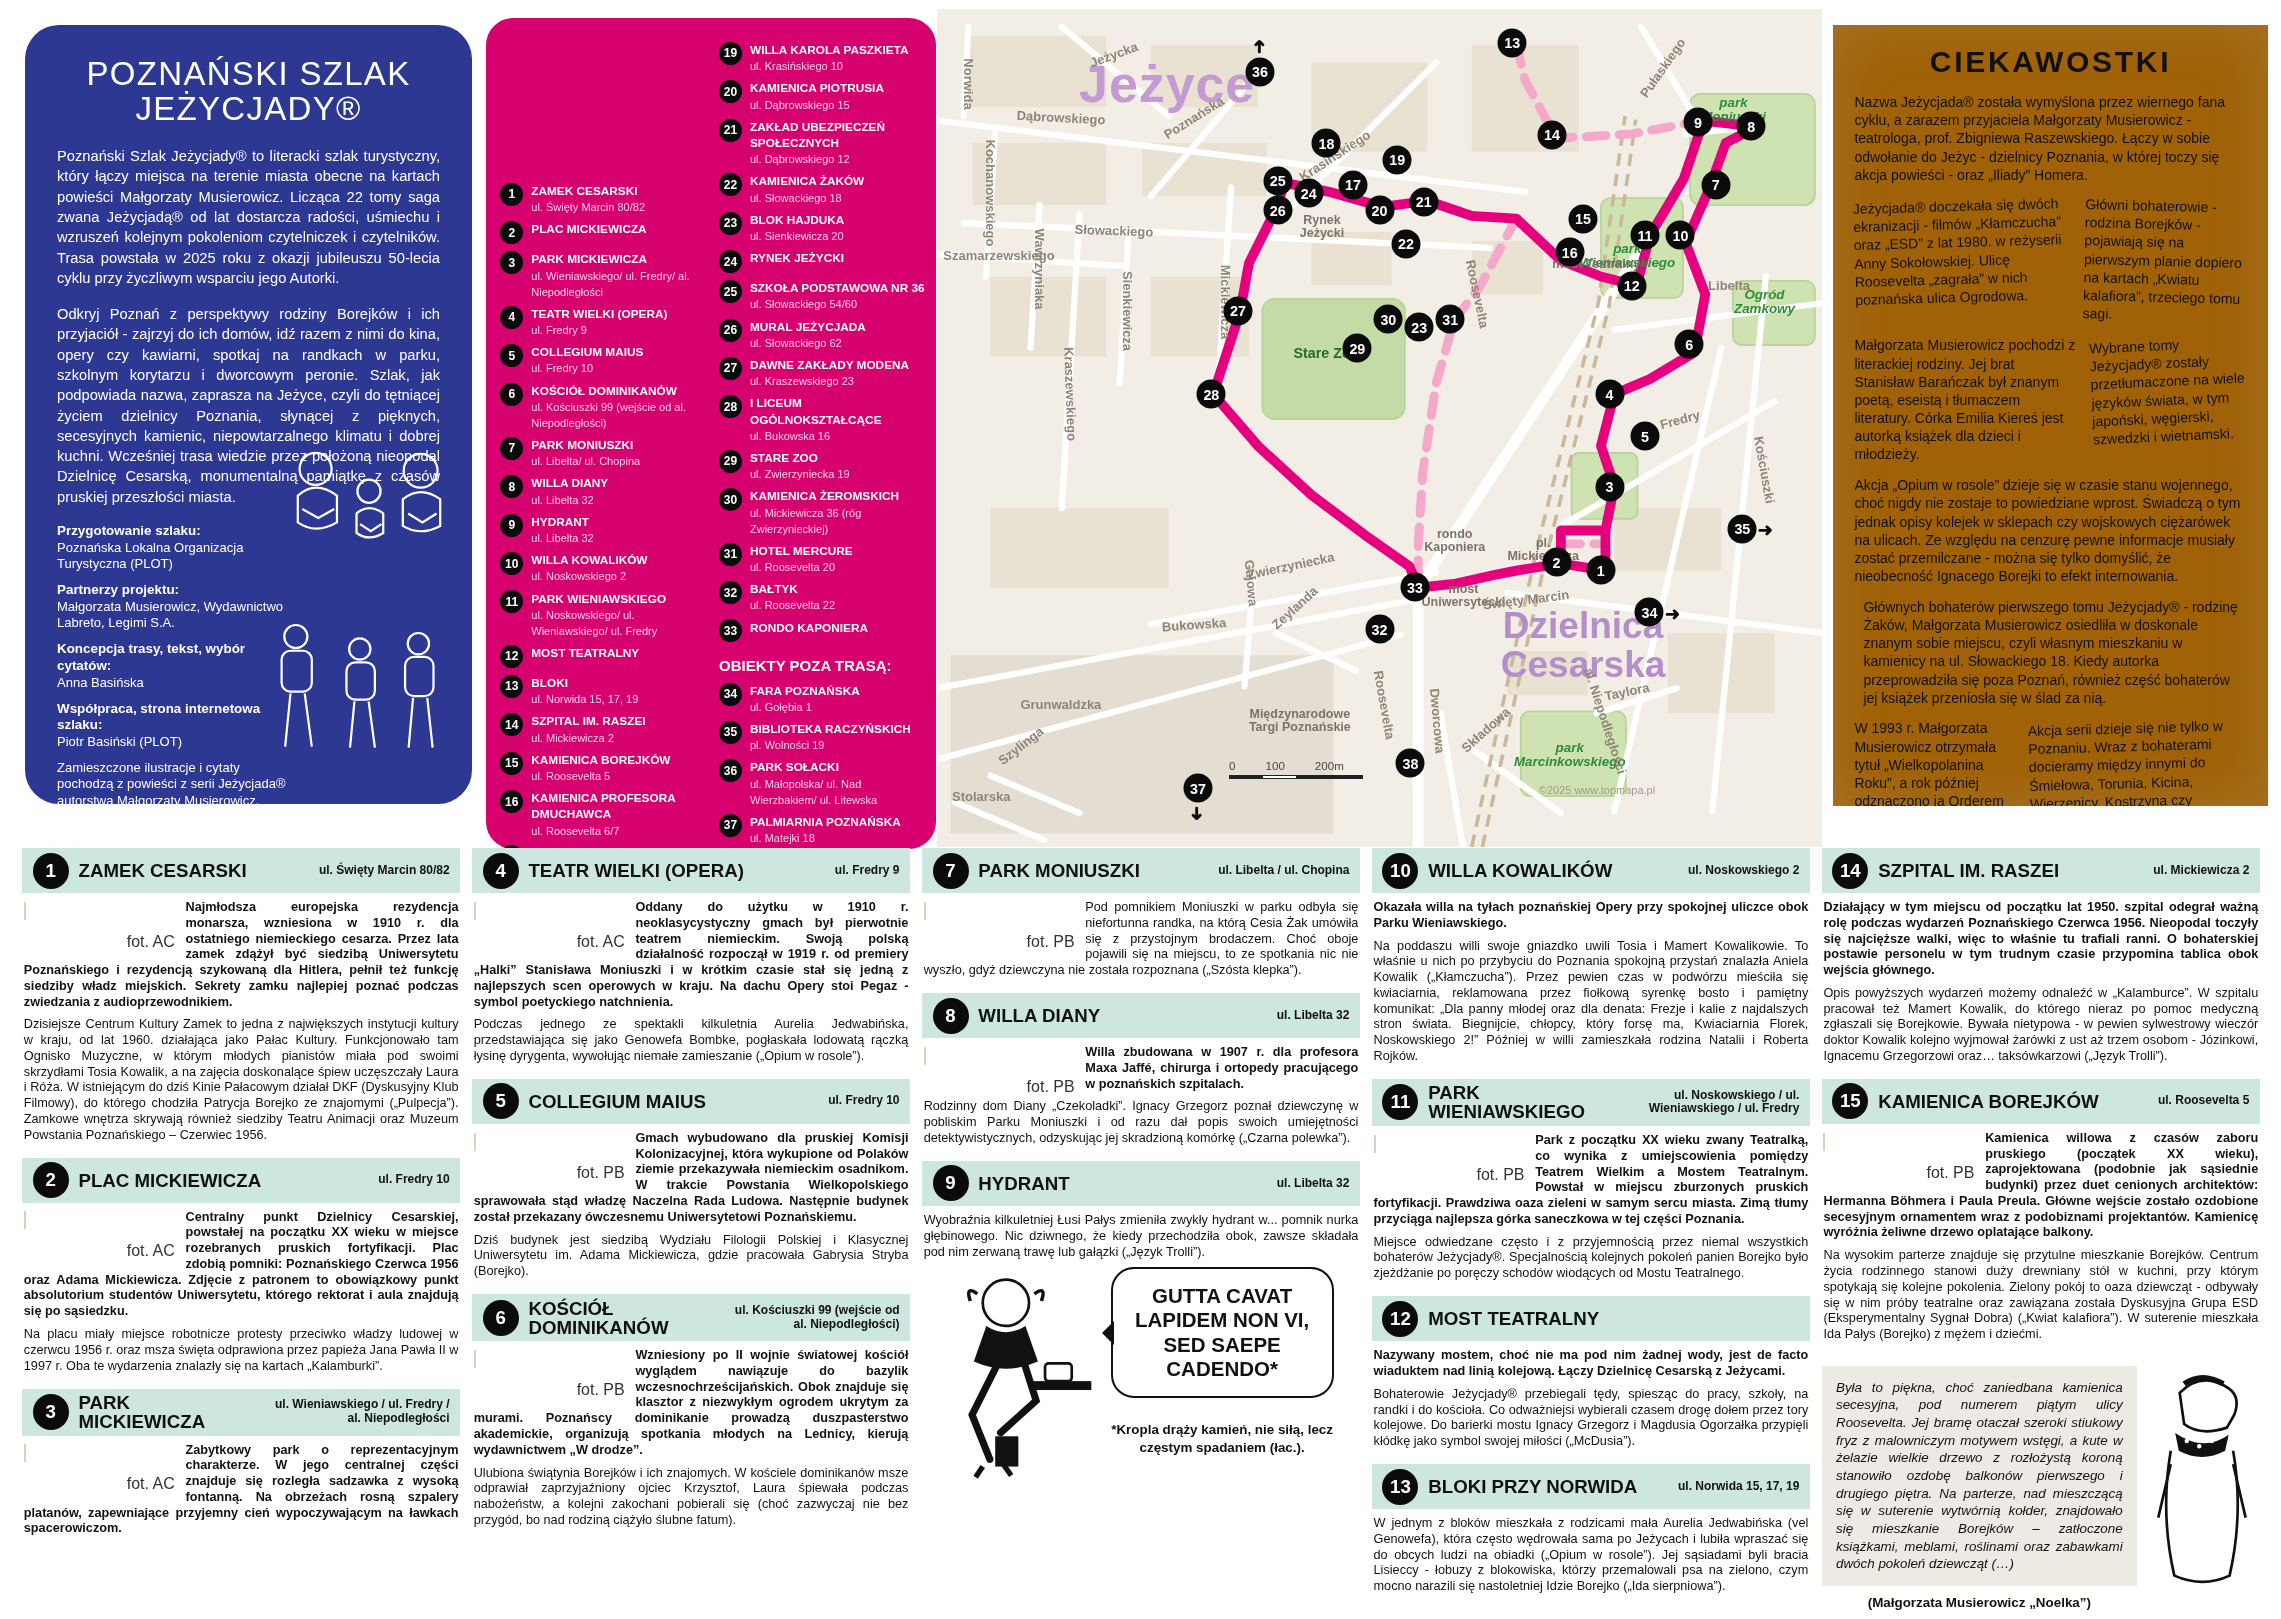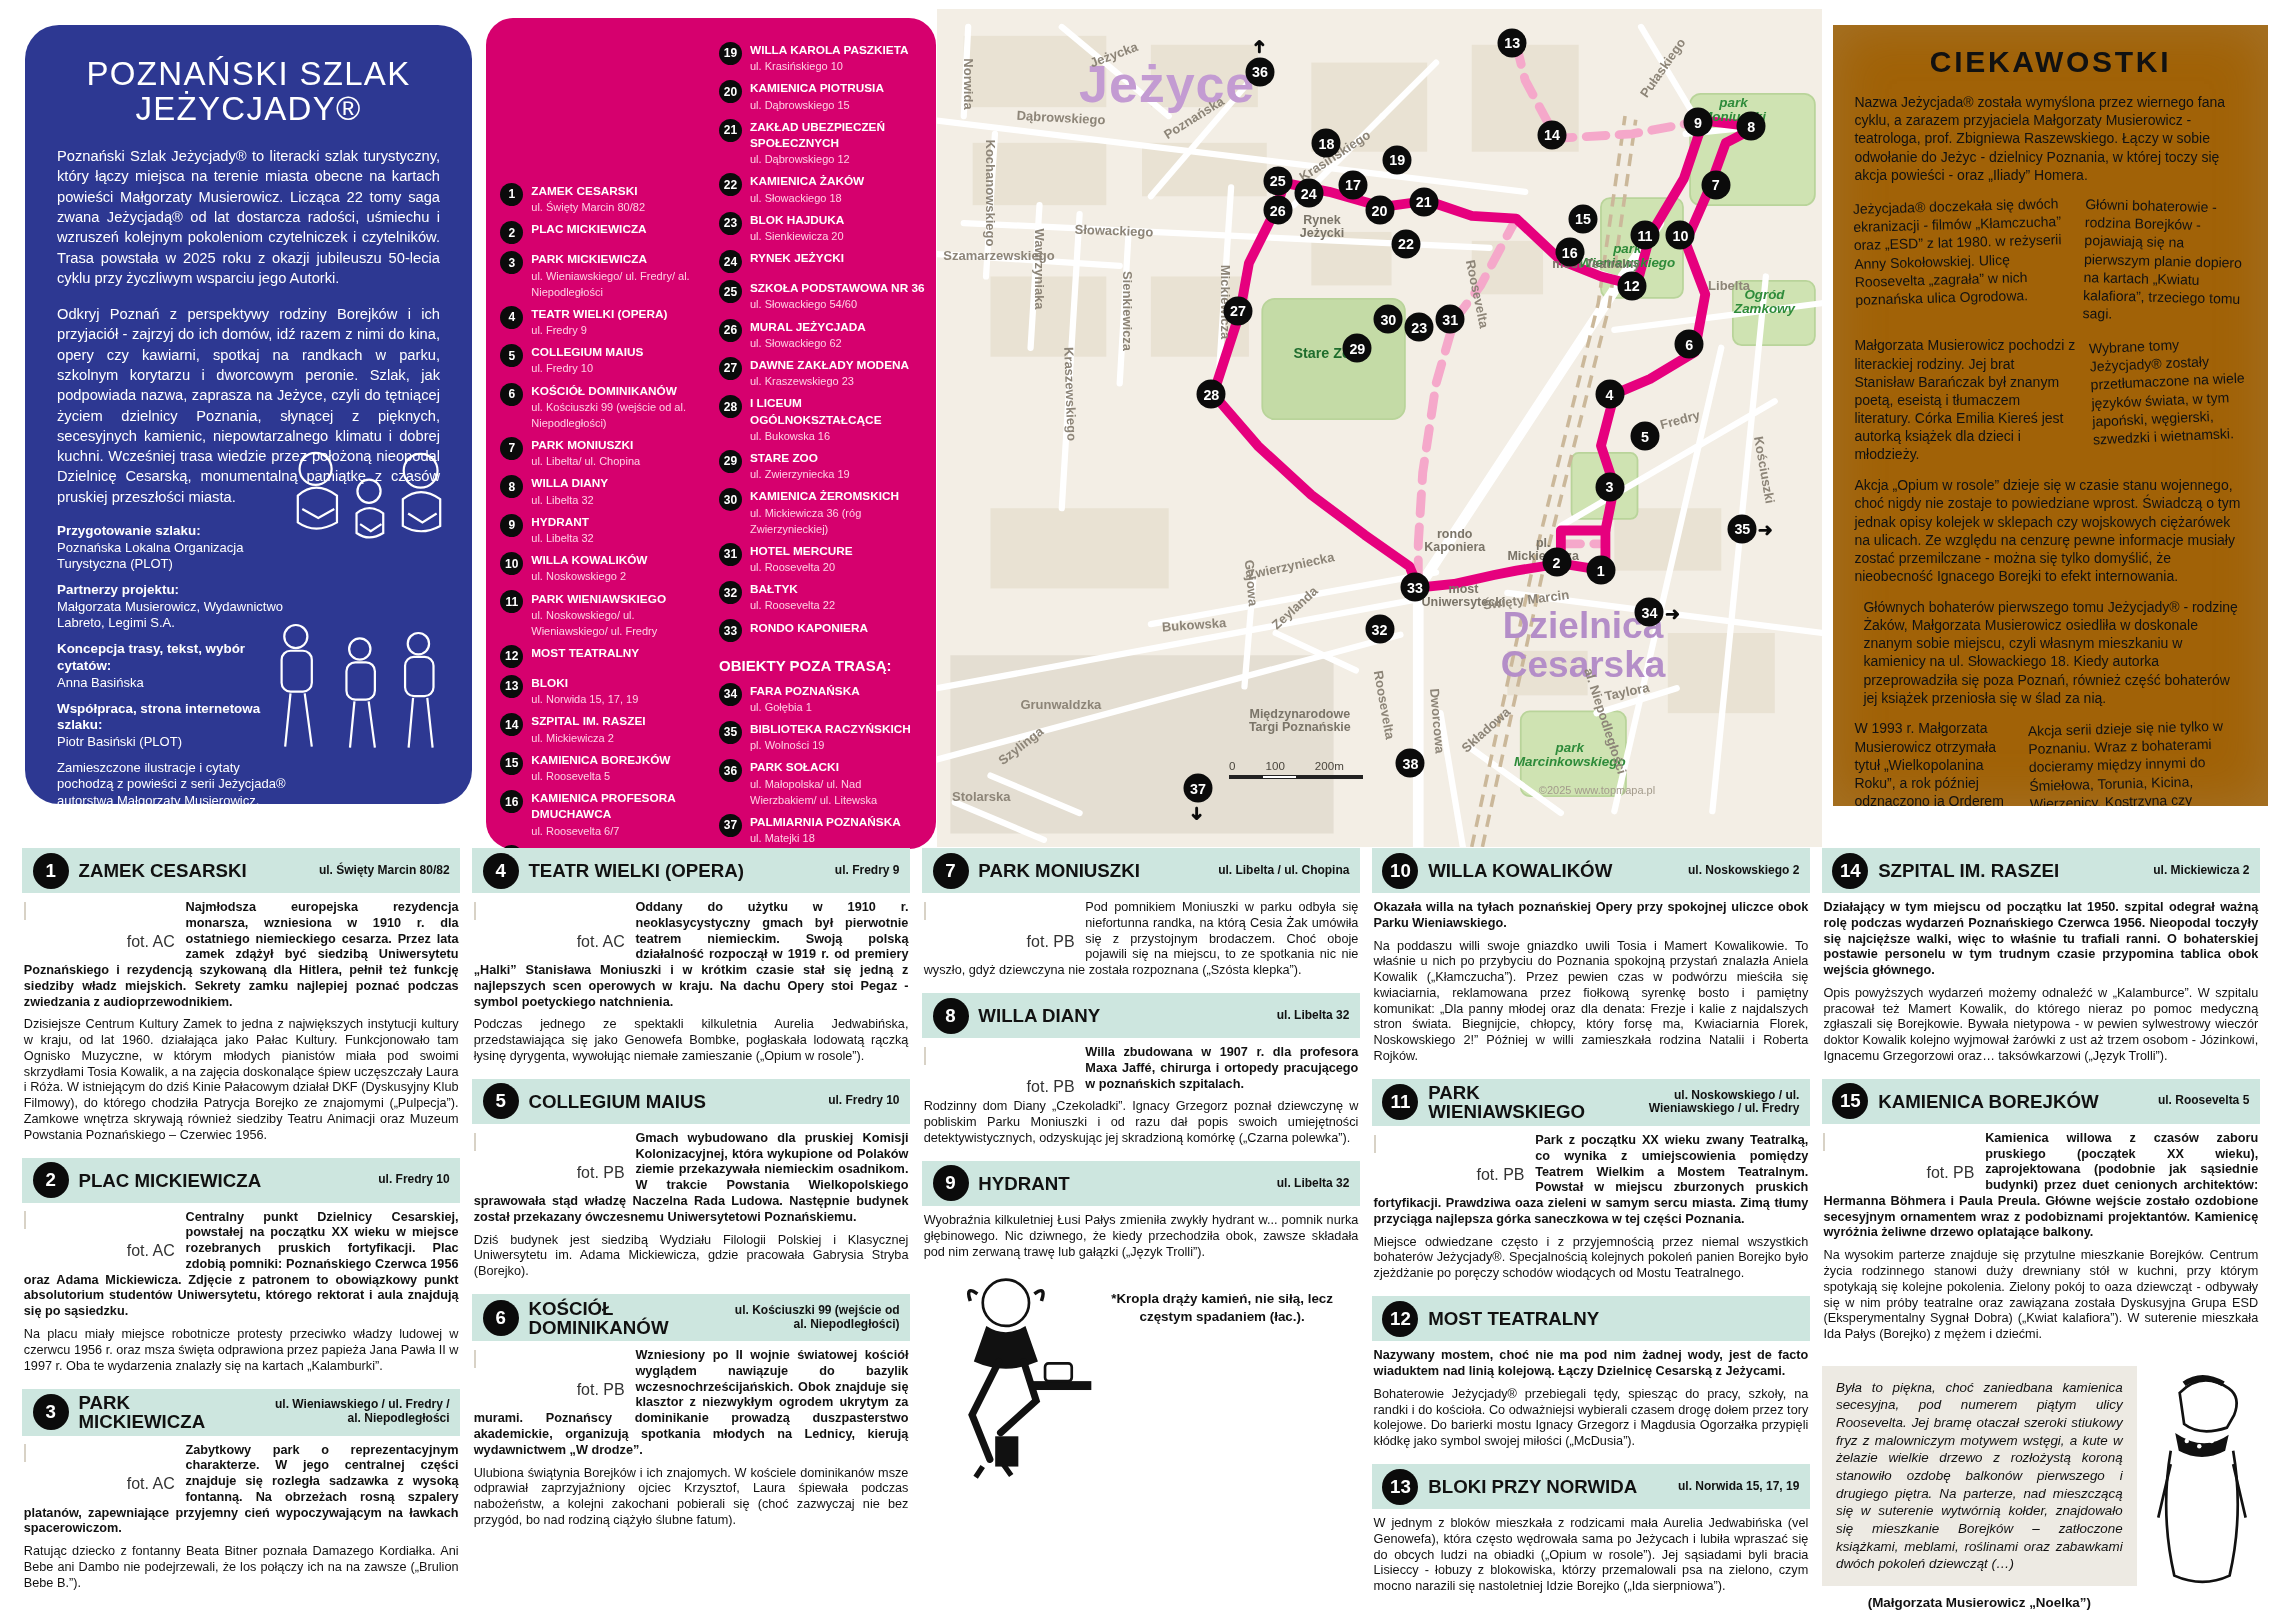--- a/index.html
+++ b/index.html
@@ -681,6 +681,7 @@
             <rect x="80" y="190" width="26" height="34" fill="#111"></rect>
           </svg>
           <div class="bubble-box" data-name="bubble-box">
+            <div class="speech-bubble" data-name="latin-speech-bubble">GUTTA CAVAT LAPIDEM NON VI, SED SAEPE CADENDO*</div>
             <div class="bubble-note" data-name="latin-translation-note">*Kropla drąży kamień, nie siłą, lecz częstym spadaniem (łac.).</div>
           </div>
         </div>

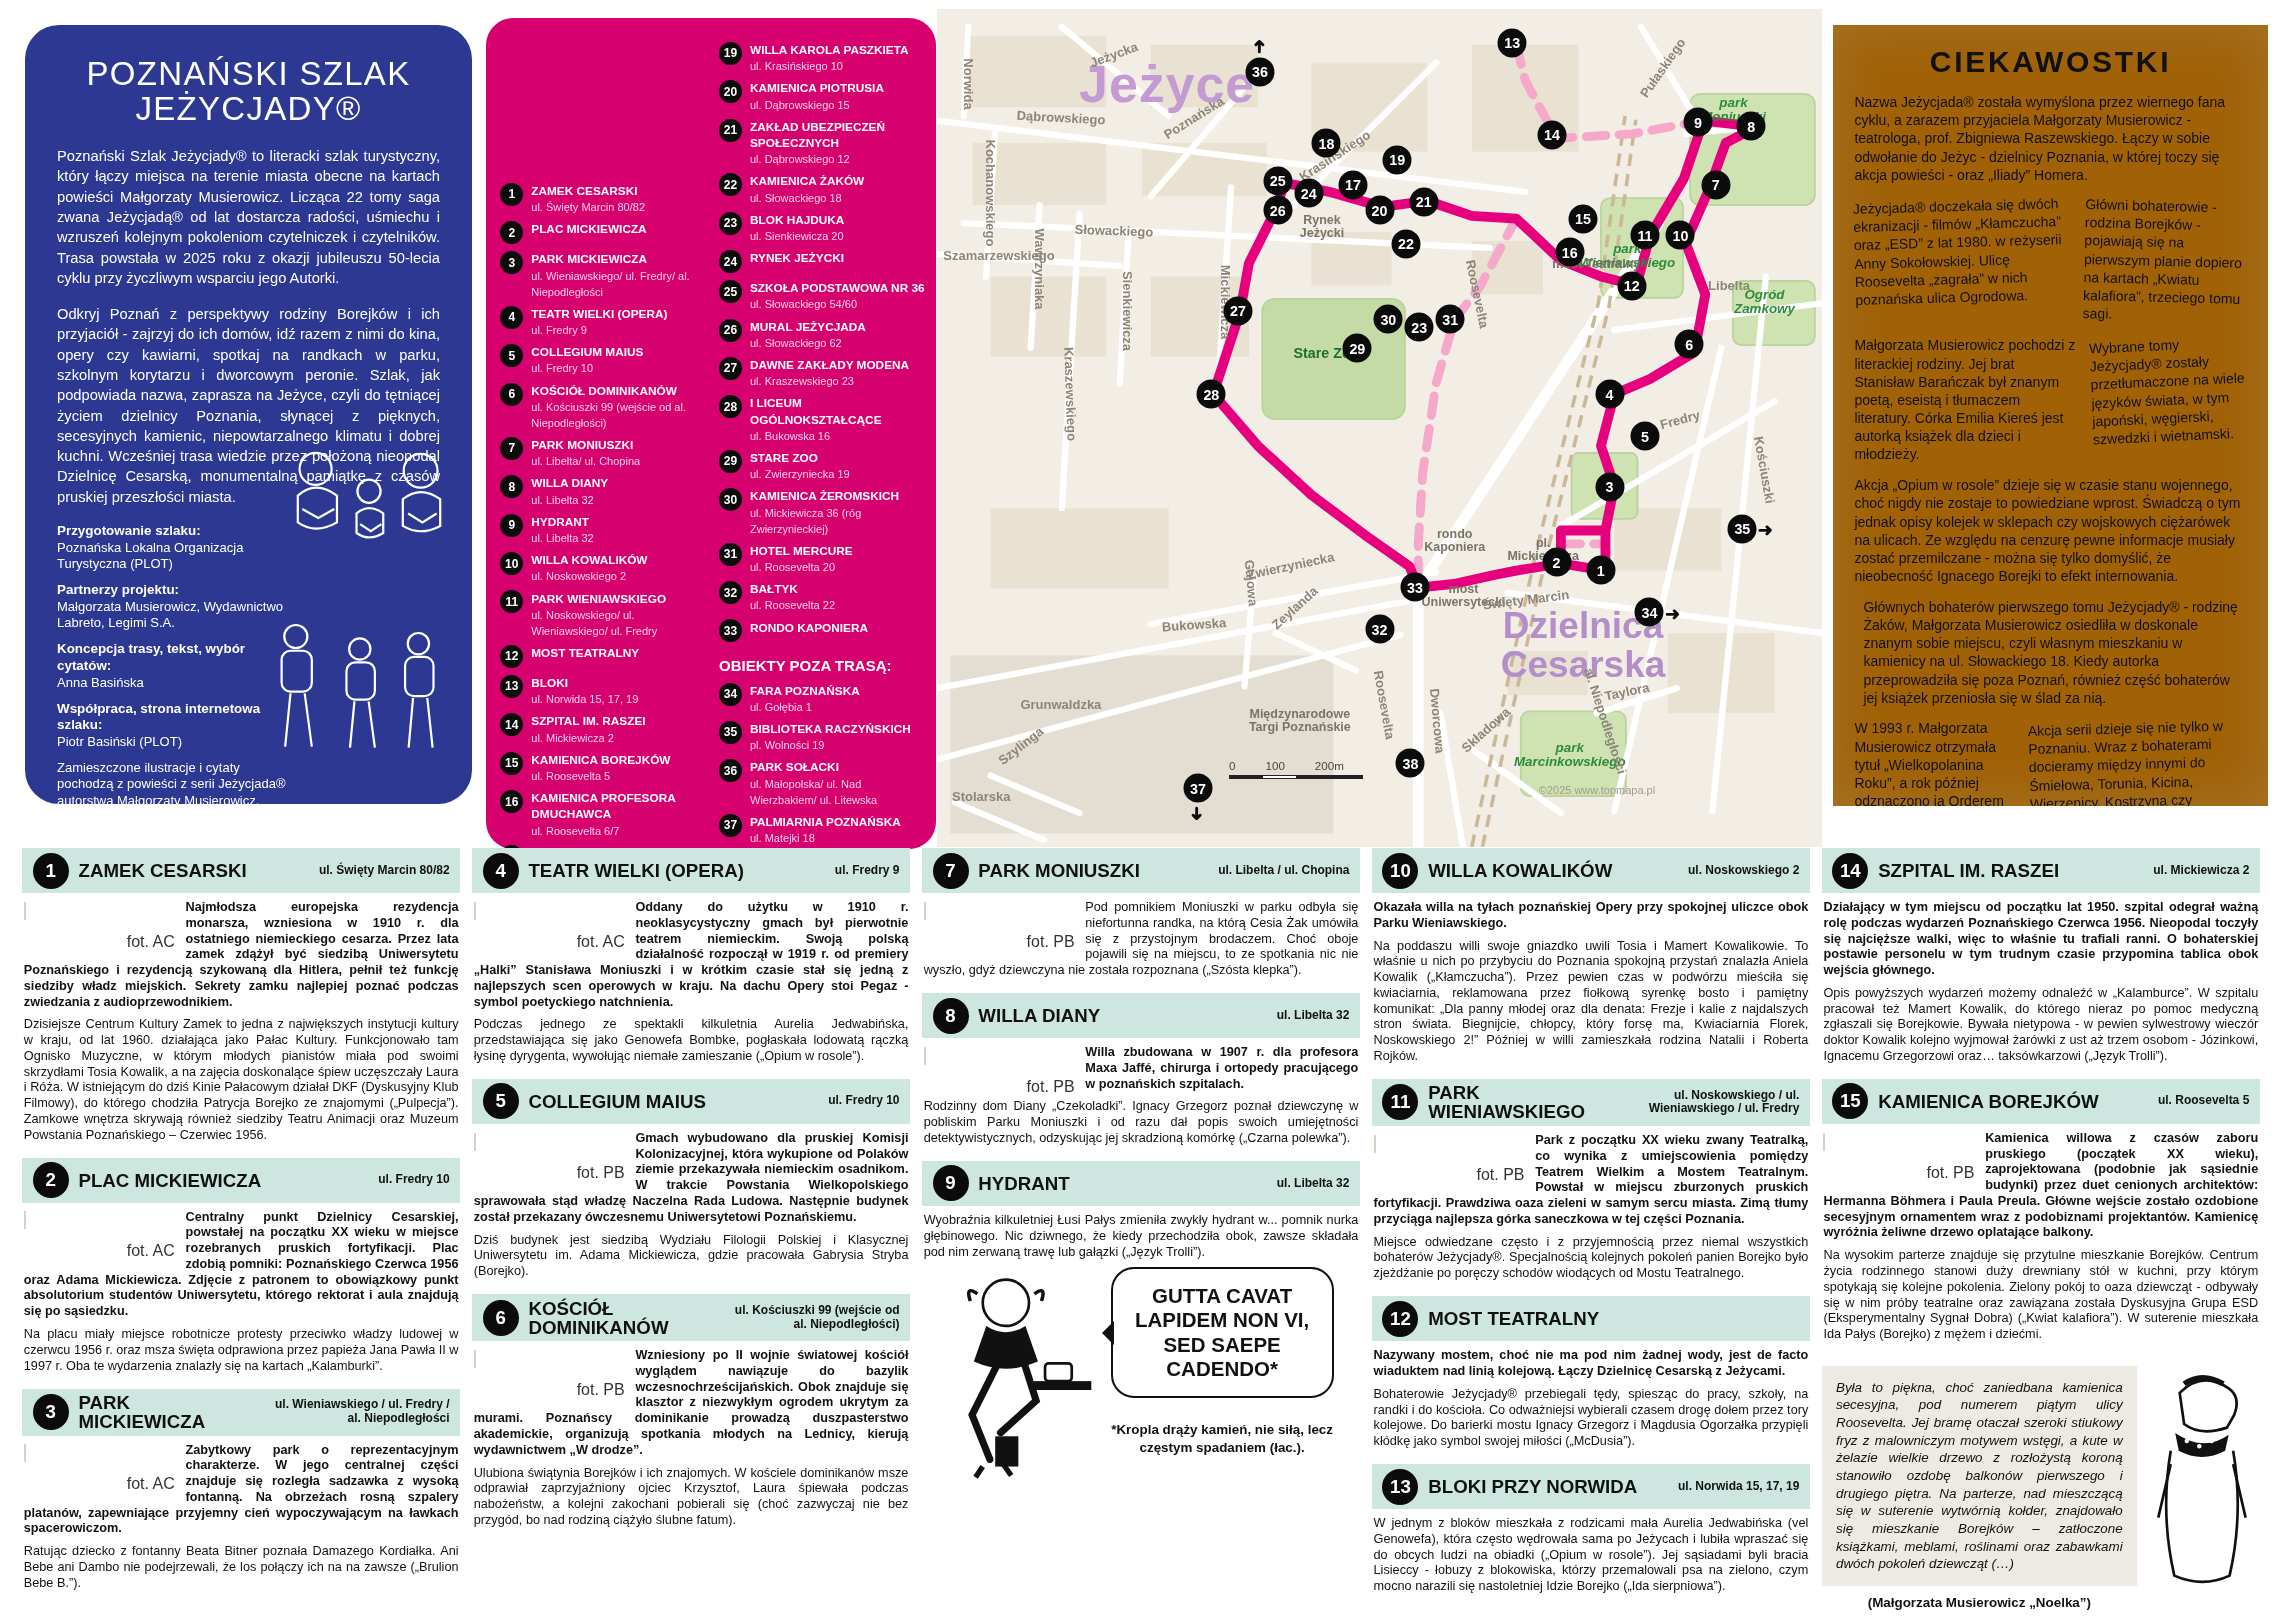--- a/index.html
+++ b/index.html
@@ -600,7 +600,6 @@
         <span class="photo-wrap" data-name="photo-park-mickiewicza"><span class="photo ph-fountain" data-name="photo-image"></span>
           <div class="photo-credit" data-name="photo-credit">fot. AC</div></span>
         <p class="lead" data-name="section-lead">Zabytkowy park o reprezentacyjnym charakterze. W jego centralnej części znajduje się rozległa sadzawka z wysoką fontanną. Na obrzeżach rosną szpalery platanów, zapewniające przyjemny cień wypoczywającym na ławkach spacerowiczom.</p>
-        <p data-name="section-body">Ratując dziecko z fontanny Beata Bitner poznała Damazego Kordiałka. Ani Bebe ani Dambo nie podejrzewali, że los połączy ich na na zawsze („Brulion Bebe B.”).</p>
       </div>
     </div>
 

